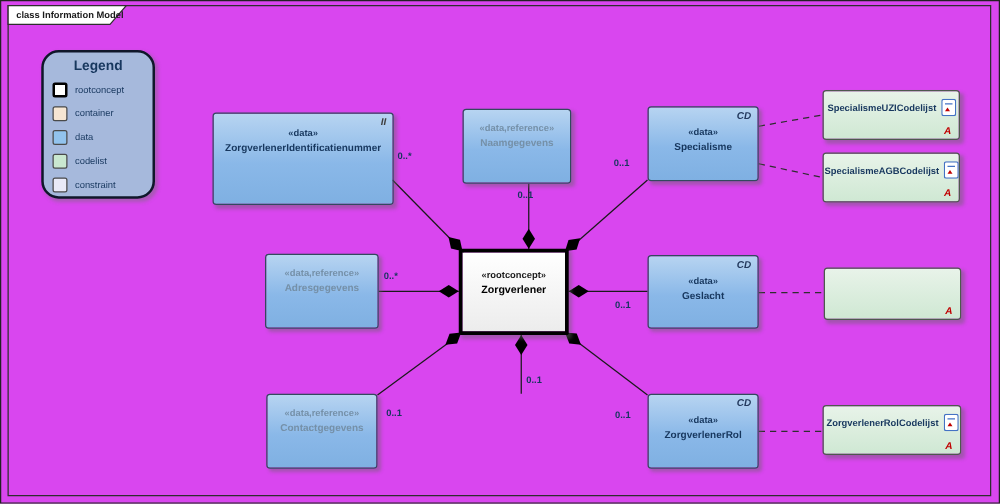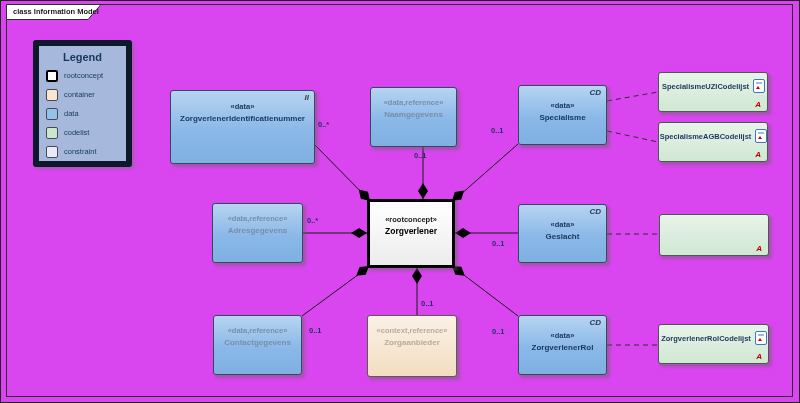--- a/index.html
+++ b/index.html
@@ -19,7 +19,7 @@
   
   .legend {
     position:absolute; left:33px; top:40px; width:87px; height:115px;
-    background:#a6b9dc; border:6px solid #0f172a; border-radius:3px;
+    background:#a6b9dc; border:2px solid #0f172a; border-radius:14px;
     box-shadow:2px 2px 3px rgba(110,110,110,.45);
   }
   .legend-title { margin-top:5px; text-align:center; font-size:11px; font-weight:bold; color:#17375e; }

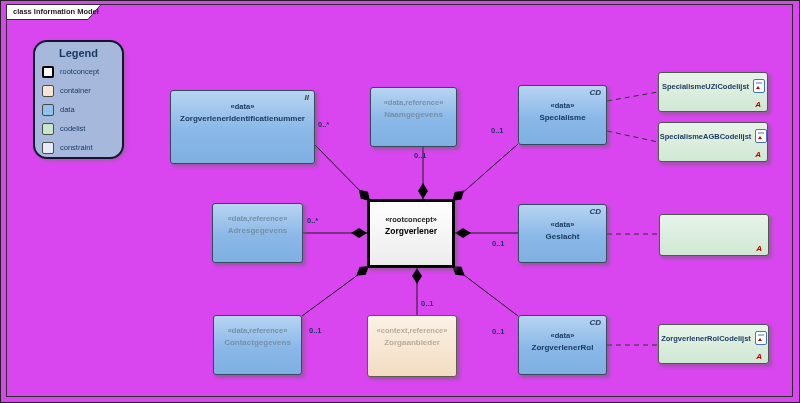--- a/index.html
+++ b/index.html
@@ -179,10 +179,6 @@
     <div class="nname">Contactgegevens</div>
   </div>
 
-  <div class="node container-node" style="left:367px;top:315px;width:90px;height:62px;padding-top:9px">
-    <div class="stereo">«context,reference»</div>
-    <div class="nname">Zorgaanbieder</div>
-  </div>
 
   <div class="node data" style="left:518px;top:315px;width:89px;height:60px;padding-top:14px">
     <span class="marker">CD</span>

